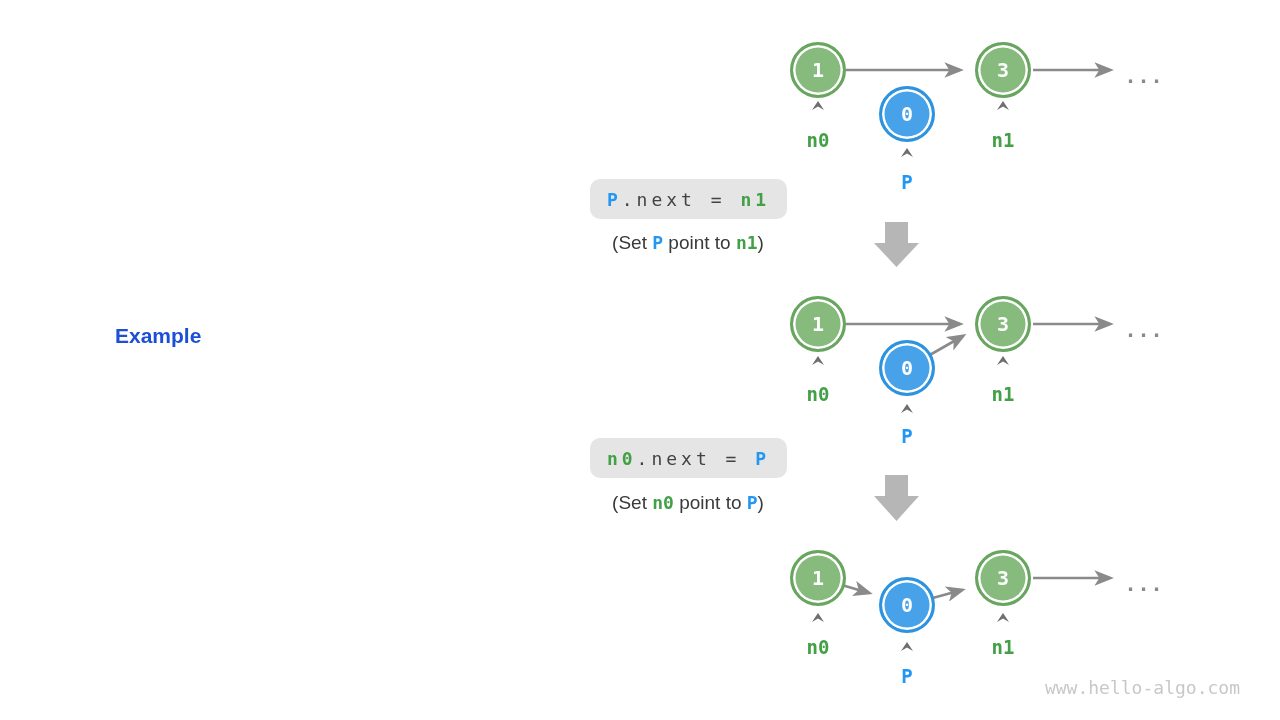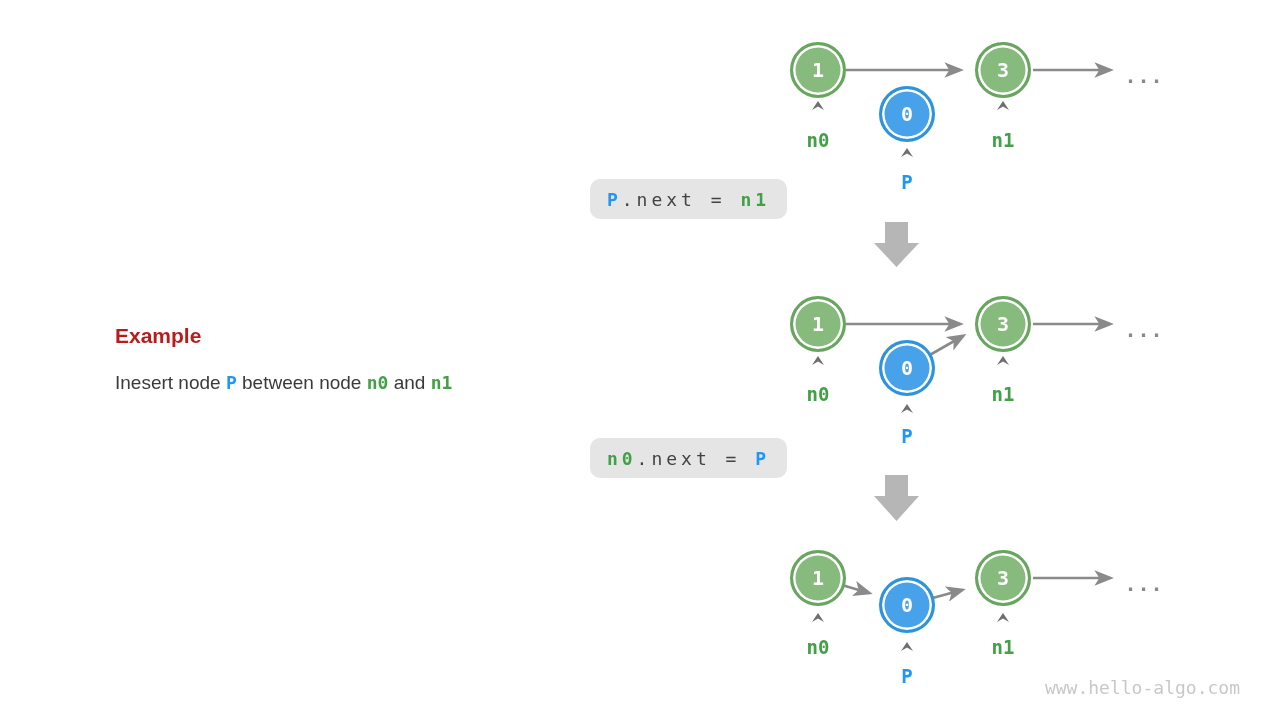--- a/index.html
+++ b/index.html
@@ -109,6 +109,7 @@
     <p class="example-sentence"><span>Inesert node </span><span class="mono blue-t">P</span><span> between node </span><span class="mono green-t">n0</span><span> and </span><span class="mono green-t">n1</span></p>
 
     <div class="codebox" style="top:179px;"><span class="b blue-t">P</span><span>.next = </span><span class="b green-t">n1</span></div>
+    <div class="caption" style="top:232px;"><span>(Set </span><span class="mono blue-t">P</span><span> point to </span><span class="mono green-t">n1</span><span>)</span></div>
 
     <div class="codebox" style="top:438px;"><span class="b green-t">n0</span><span>.next = </span><span class="b blue-t">P</span></div>
 

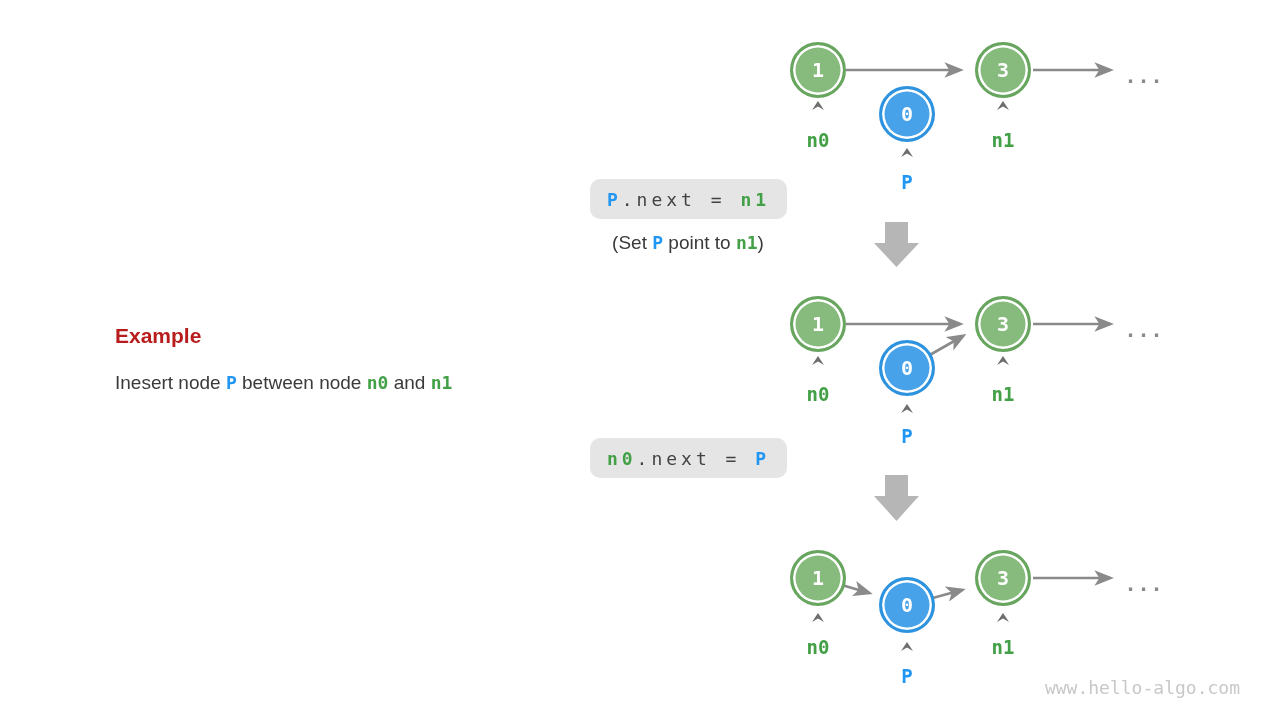--- a/index.html
+++ b/index.html
@@ -58,7 +58,7 @@
   
   .example-title{
     position:absolute;left:115px;top:323px;margin:0;
-    font-size:21px;font-weight:bold;color:#b91c1c;line-height:26px;
+    font-size:21px;font-weight:bold;color:#1d4ed8;line-height:26px;
   }
   .example-sentence{
     position:absolute;left:115px;top:371px;margin:0;

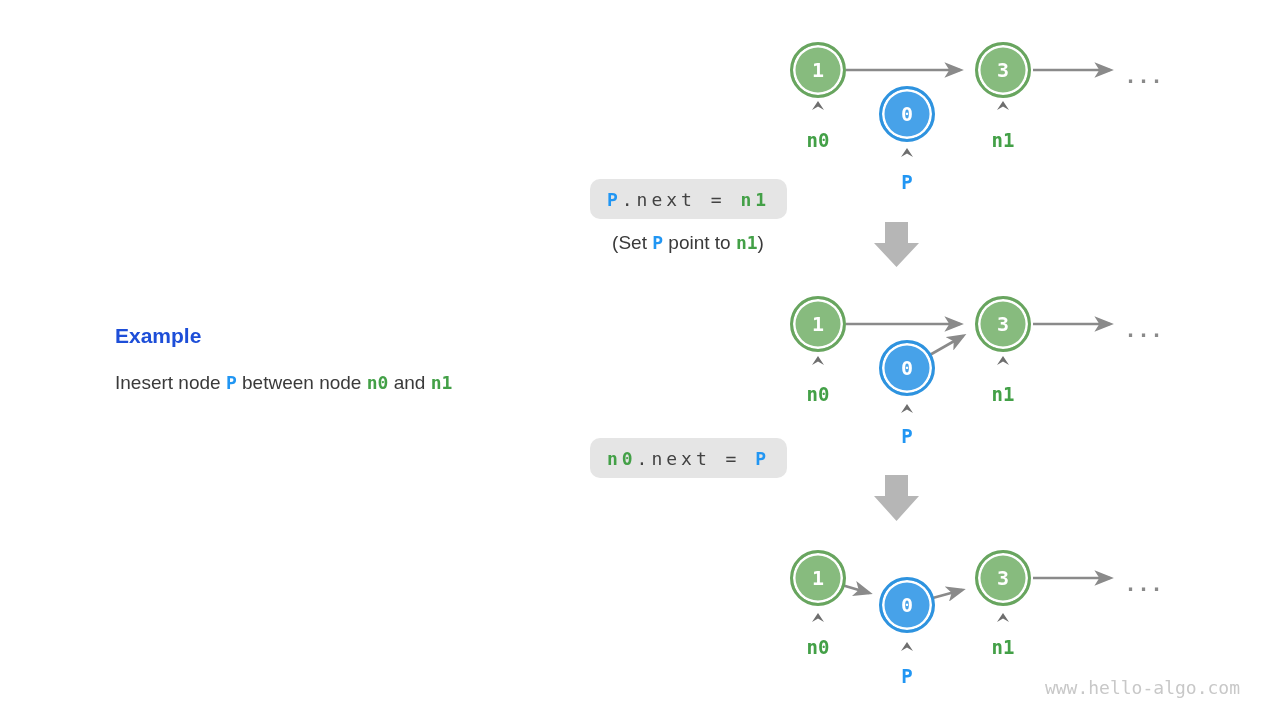--- a/index.html
+++ b/index.html
@@ -106,7 +106,6 @@
   <div class="layer">
 
     <h2 class="example-title">Example</h2>
-    <p class="example-sentence"><span>Inesert node </span><span class="mono blue-t">P</span><span> between node </span><span class="mono green-t">n0</span><span> and </span><span class="mono green-t">n1</span></p>
 
     <div class="codebox" style="top:179px;"><span class="b blue-t">P</span><span>.next = </span><span class="b green-t">n1</span></div>
     <div class="caption" style="top:232px;"><span>(Set </span><span class="mono blue-t">P</span><span> point to </span><span class="mono green-t">n1</span><span>)</span></div>

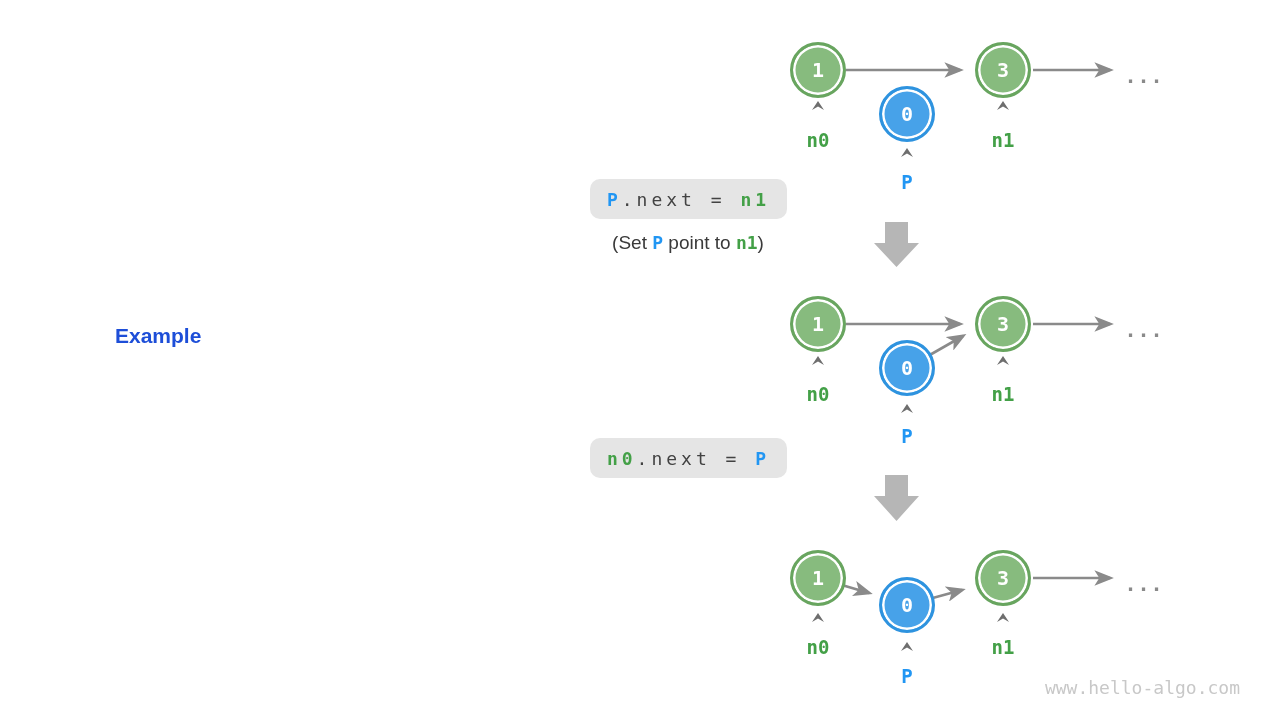--- a/index.html
+++ b/index.html
@@ -111,6 +111,7 @@
     <div class="caption" style="top:232px;"><span>(Set </span><span class="mono blue-t">P</span><span> point to </span><span class="mono green-t">n1</span><span>)</span></div>
 
     <div class="codebox" style="top:438px;"><span class="b green-t">n0</span><span>.next = </span><span class="b blue-t">P</span></div>
+    <div class="caption" style="top:492px;"><span>(Set </span><span class="mono green-t">n0</span><span> point to </span><span class="mono blue-t">P</span><span>)</span></div>
 
     <div class="node green" style="left:790px;top:42px;">
         <span>1</span>

